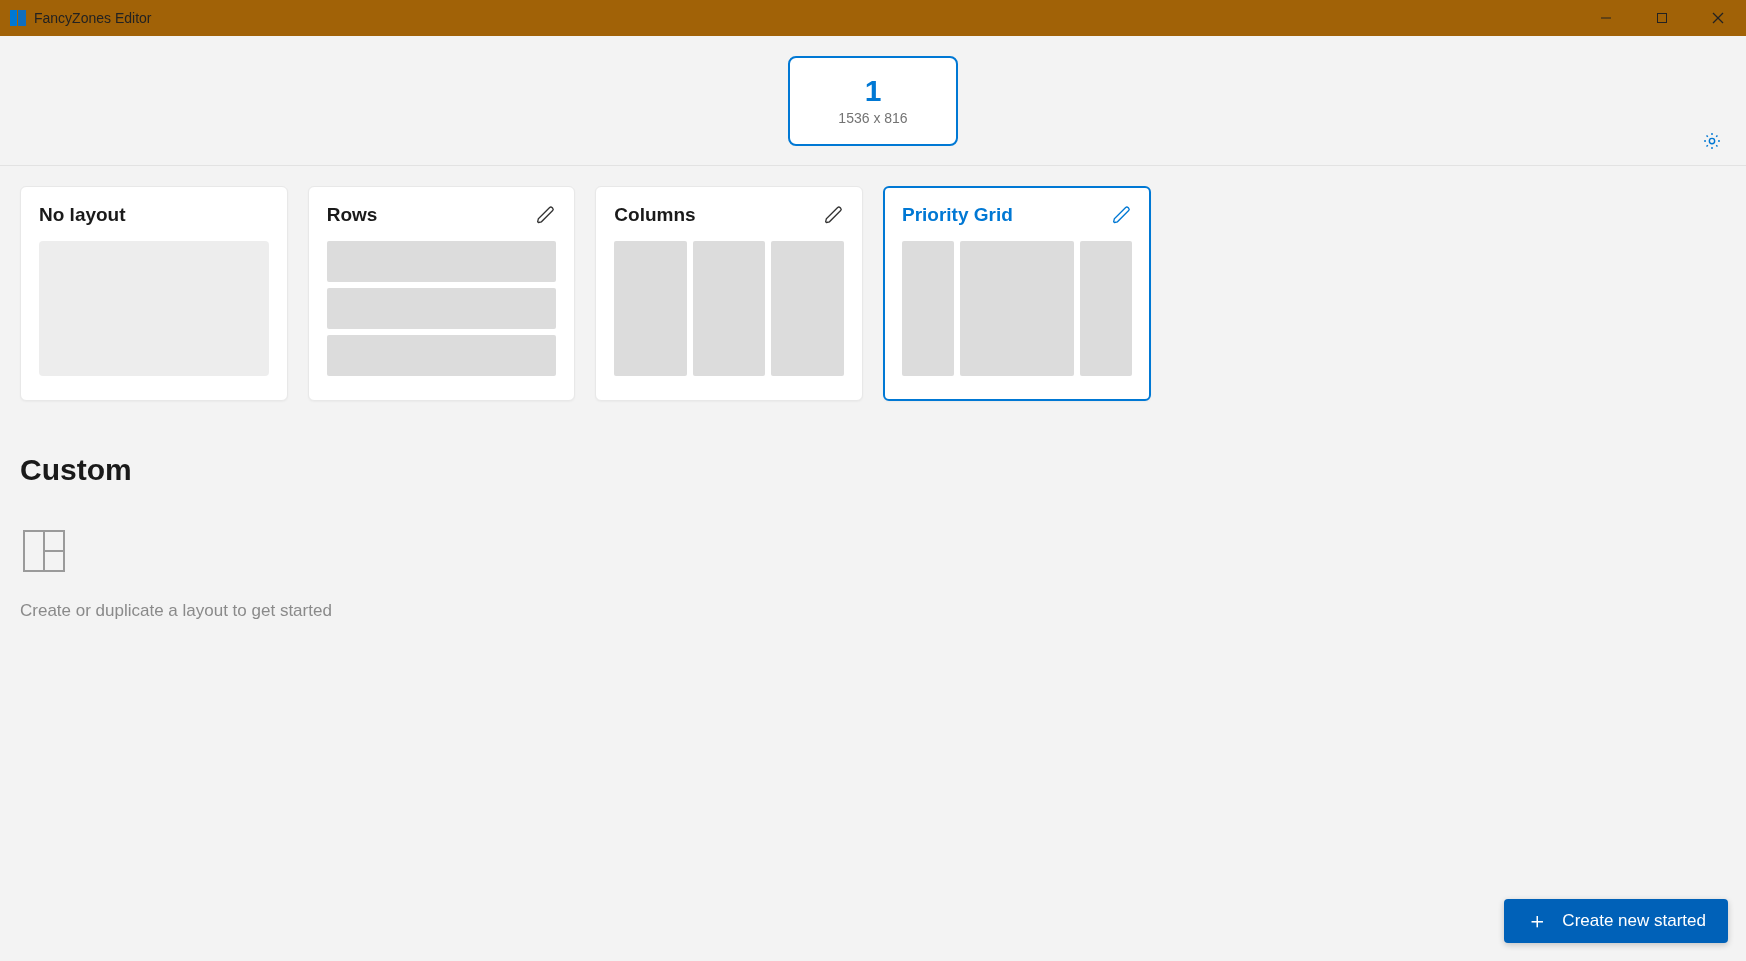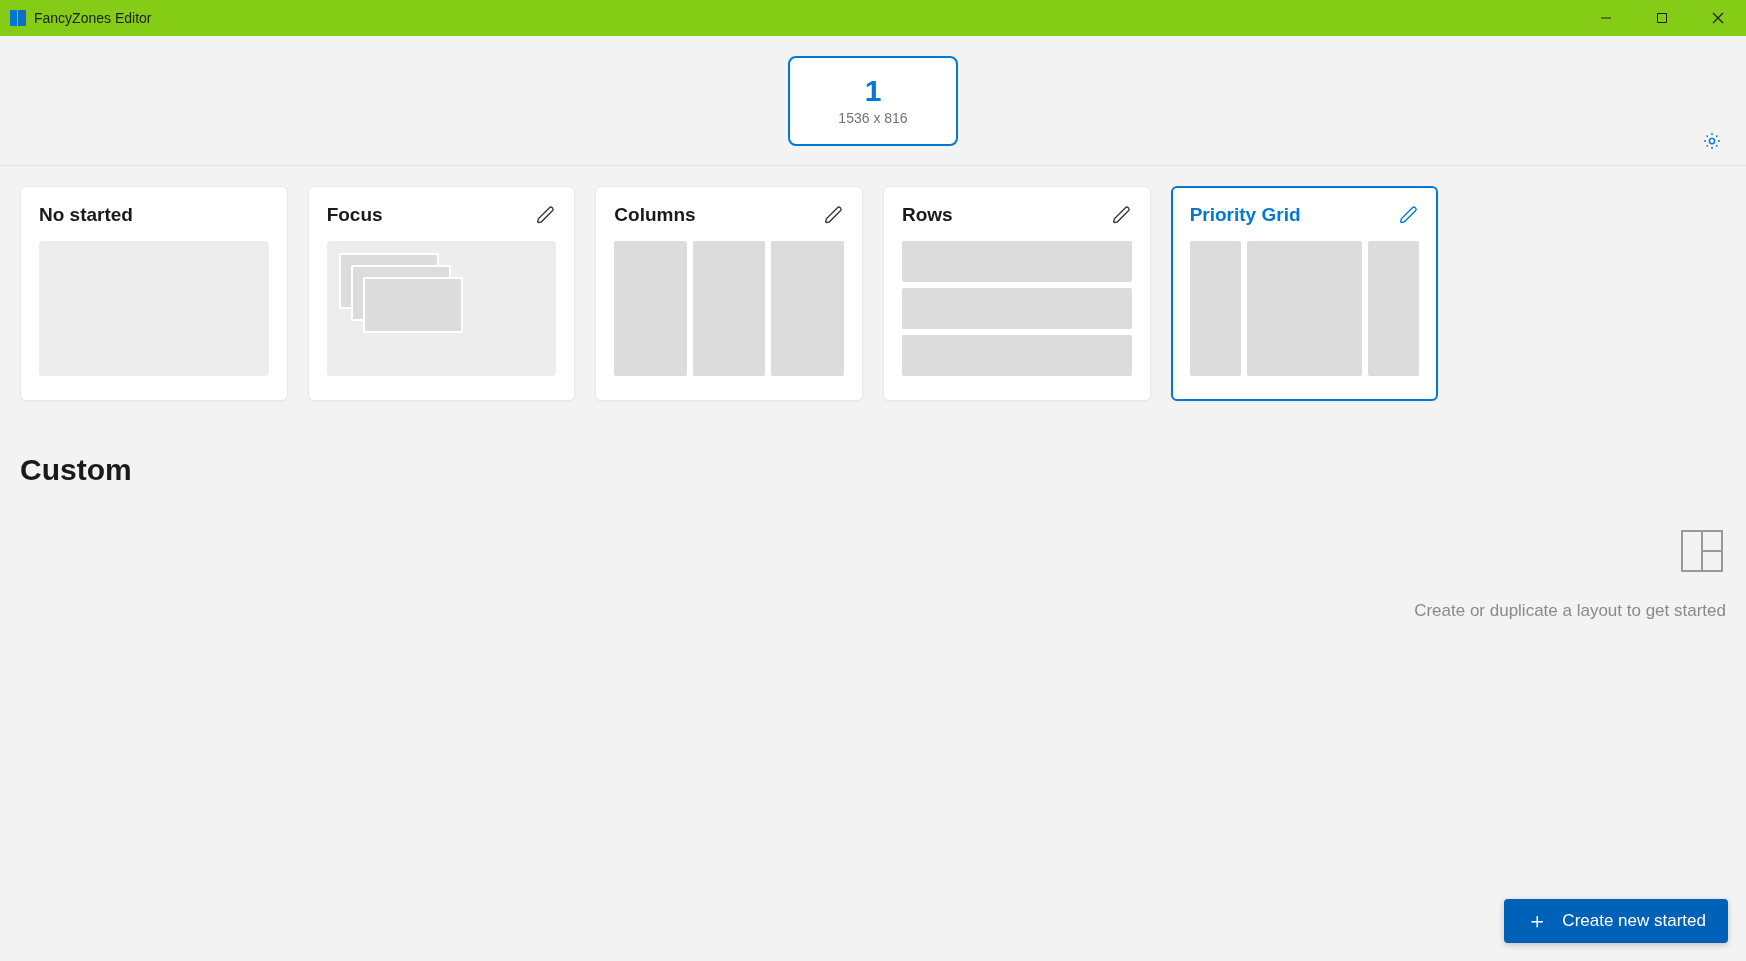--- a/index.html
+++ b/index.html
@@ -18,7 +18,7 @@
     align-items: center;
     justify-content: space-between;
     padding: 0 0 0 10px;
-    background: #84cc16;
+    background: #a16207;
   }
   .titlebar .left {
     display: flex;

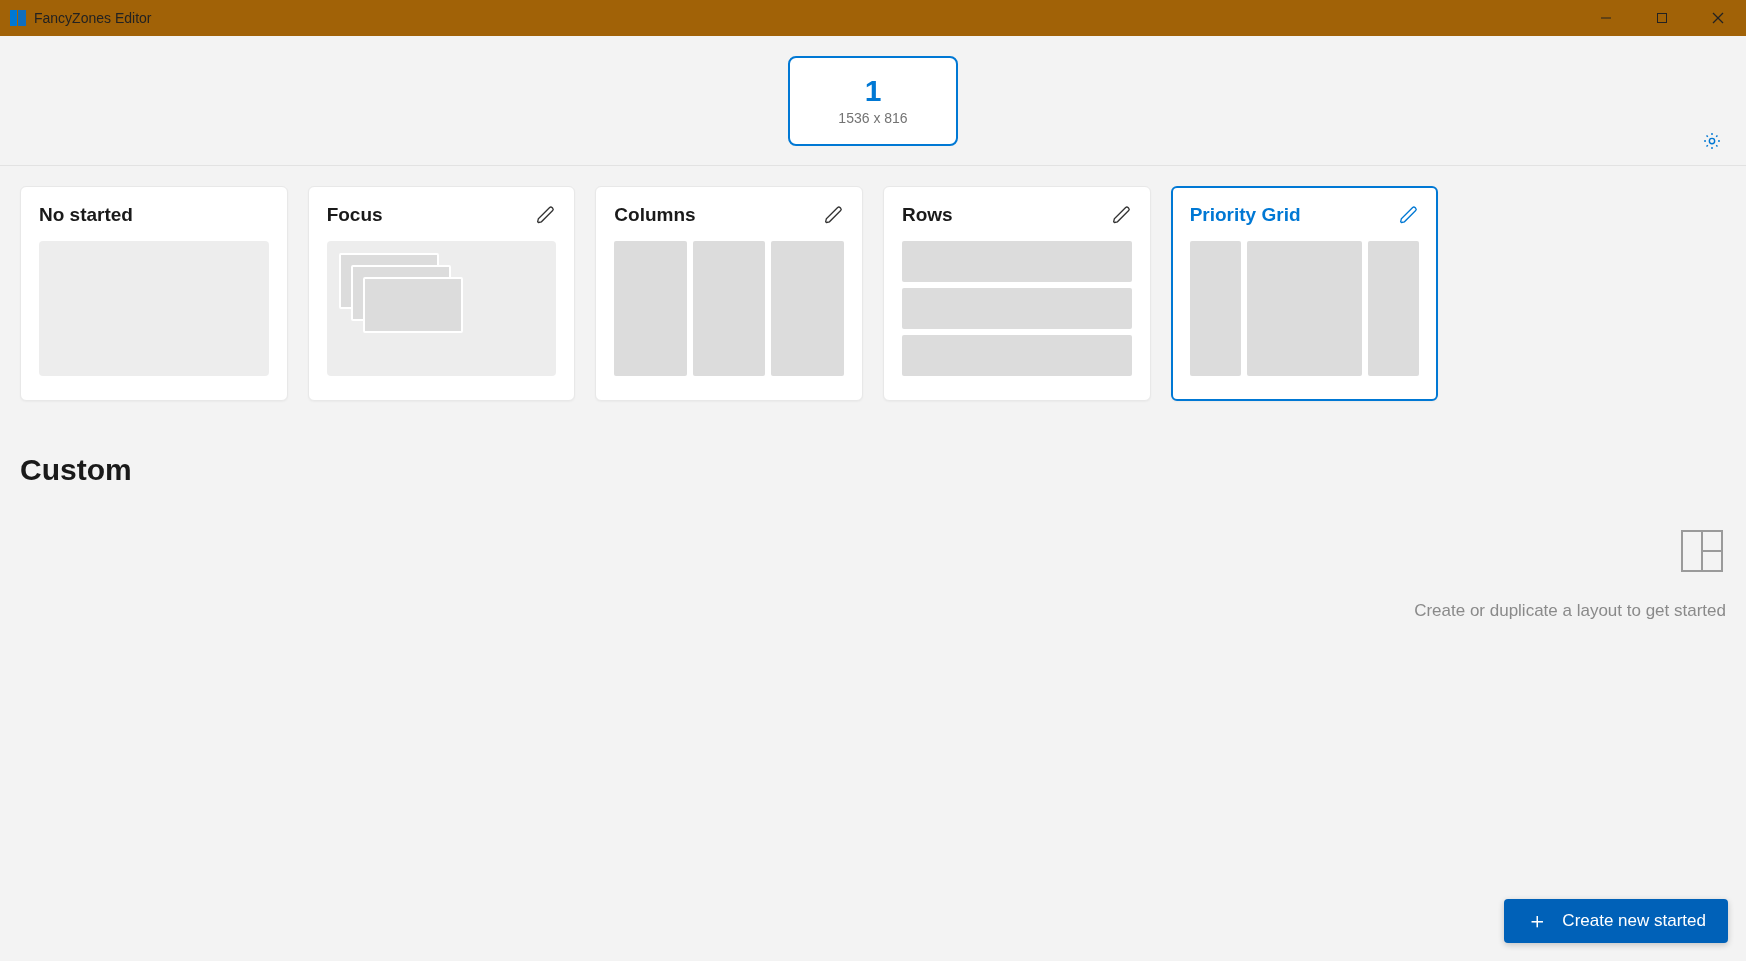--- a/index.html
+++ b/index.html
@@ -253,7 +253,7 @@
 
     <div class="tpl-card">
       <div class="tpl-head">
-        <span class="tpl-title">No started</span>
+        <span class="tpl-title">No layout</span>
       </div>
       <div class="tpl-preview">
         <div class="pv-nolayout"></div>

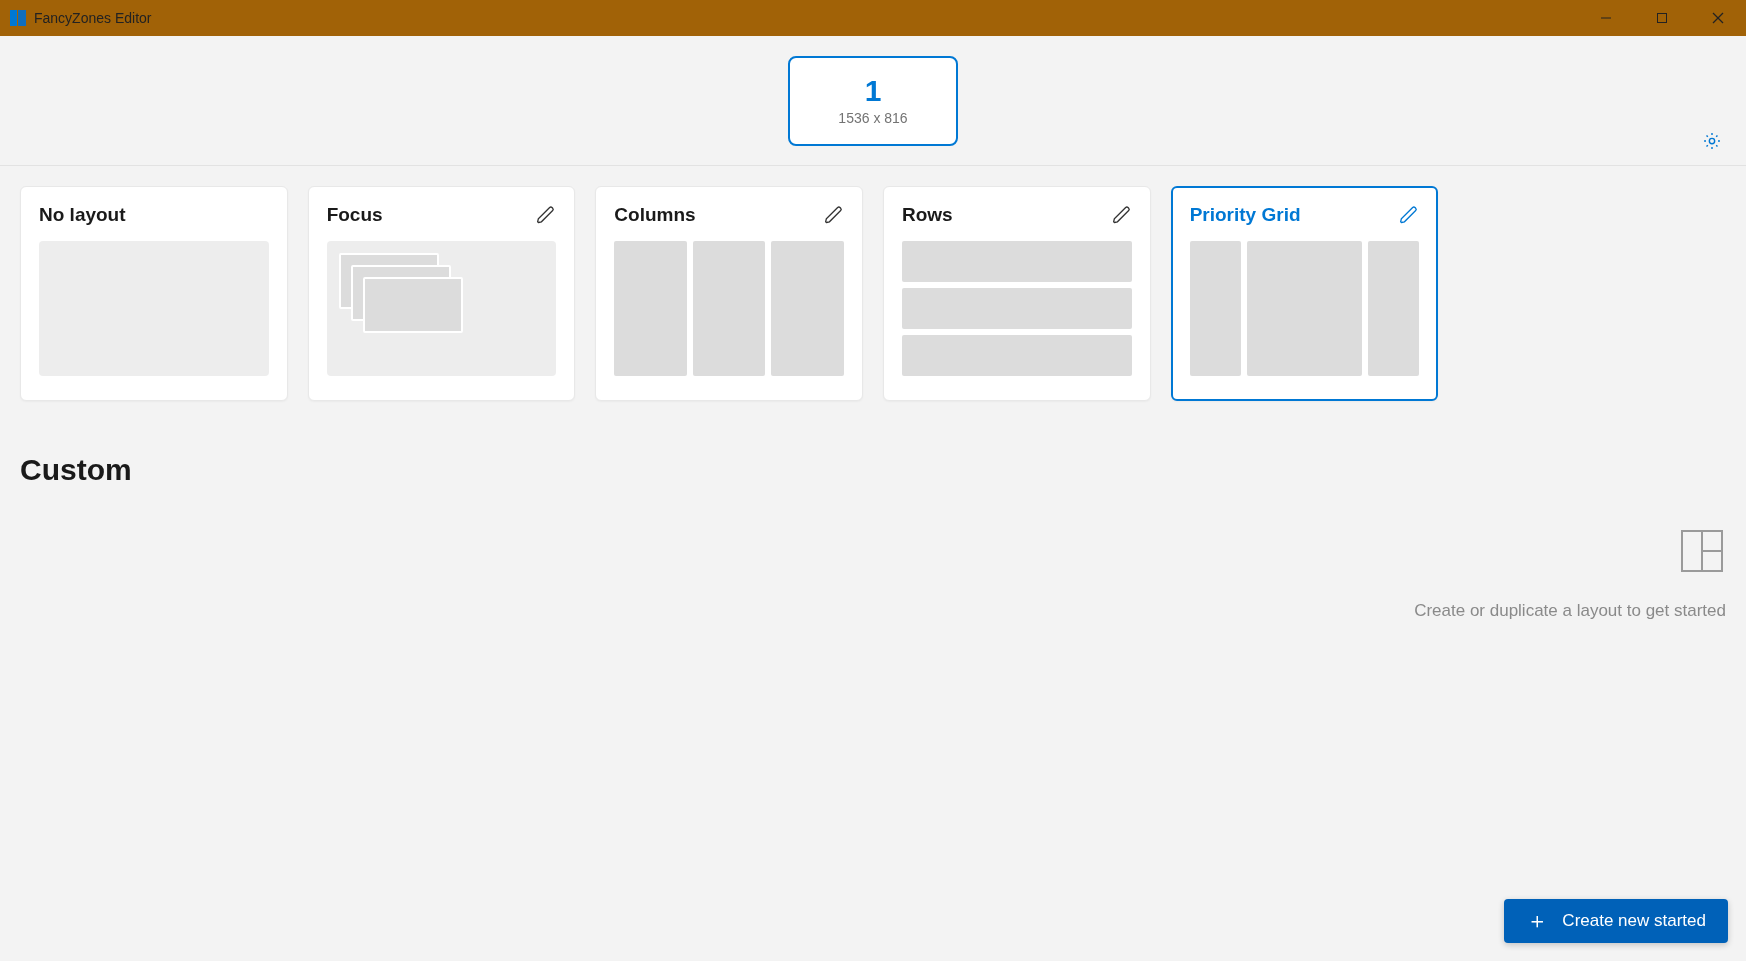--- a/index.html
+++ b/index.html
@@ -260,24 +260,6 @@
       </div>
     </div>
 
-    <div class="tpl-card">
-      <div class="tpl-head">
-        <span class="tpl-title">Focus</span>
-        <span class="edit-icon">
-          <svg width="20" height="20" viewBox="0 0 24 24" fill="none" stroke="currentColor" stroke-width="1.6">
-              <path d="M3 21l3.5-.8L20 6.6a2 2 0 0 0 0-2.8l-.8-.8a2 2 0 0 0-2.8 0L2.8 16.5 2 20z"></path>
-            </svg>
-        </span>
-      </div>
-      <div class="tpl-preview">
-        <div class="pv-focus">
-          <div class="bg"></div>
-          <div class="stack" style="left:12px; top:12px;"></div>
-          <div class="stack" style="left:24px; top:24px;"></div>
-          <div class="stack" style="left:36px; top:36px;"></div>
-        </div>
-      </div>
-    </div>
 
     <div class="tpl-card">
       <div class="tpl-head">

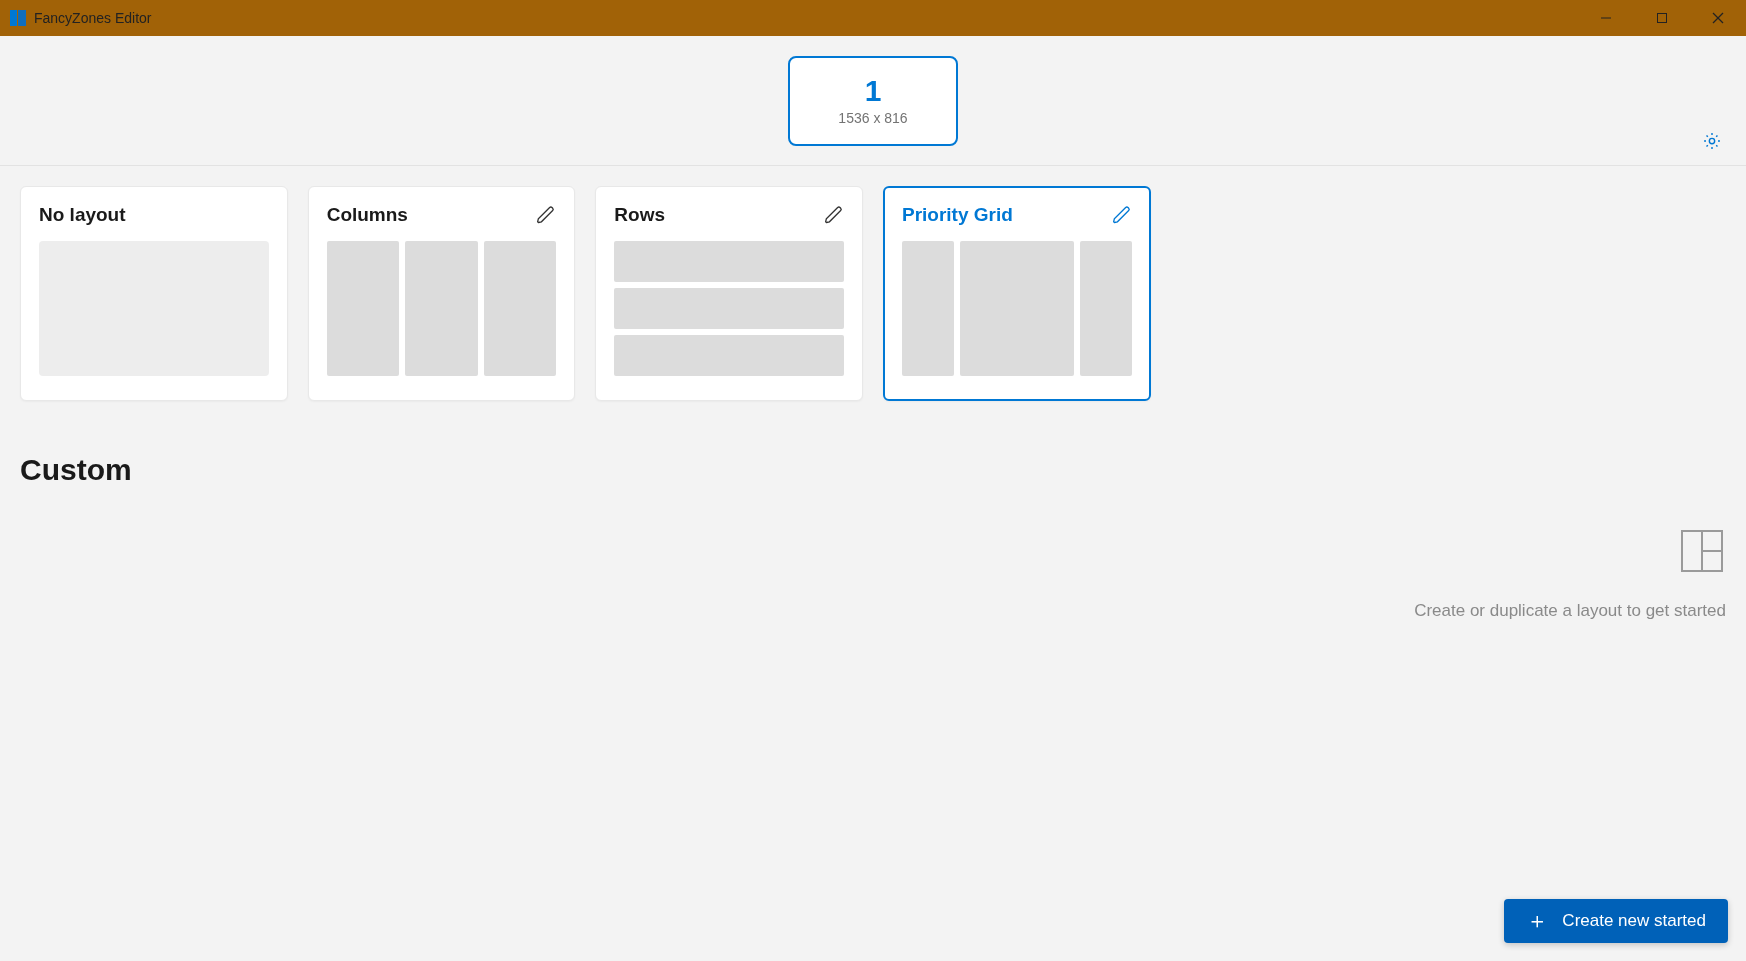--- a/index.html
+++ b/index.html
@@ -263,6 +263,24 @@
 
     <div class="tpl-card">
       <div class="tpl-head">
+        <span class="tpl-title">Rows</span>
+        <span class="edit-icon">
+          <svg width="20" height="20" viewBox="0 0 24 24" fill="none" stroke="currentColor" stroke-width="1.6">
+              <path d="M3 21l3.5-.8L20 6.6a2 2 0 0 0 0-2.8l-.8-.8a2 2 0 0 0-2.8 0L2.8 16.5 2 20z"></path>
+            </svg>
+        </span>
+      </div>
+      <div class="tpl-preview">
+        <div class="pv-rows">
+          <div class="row"></div>
+          <div class="row"></div>
+          <div class="row"></div>
+        </div>
+      </div>
+    </div>
+
+    <div class="tpl-card">
+      <div class="tpl-head">
         <span class="tpl-title">Columns</span>
         <span class="edit-icon">
           <svg width="20" height="20" viewBox="0 0 24 24" fill="none" stroke="currentColor" stroke-width="1.6">
@@ -275,24 +293,6 @@
           <div class="col" style="flex:1;"></div>
           <div class="col" style="flex:1;"></div>
           <div class="col" style="flex:1;"></div>
-        </div>
-      </div>
-    </div>
-
-    <div class="tpl-card">
-      <div class="tpl-head">
-        <span class="tpl-title">Rows</span>
-        <span class="edit-icon">
-          <svg width="20" height="20" viewBox="0 0 24 24" fill="none" stroke="currentColor" stroke-width="1.6">
-              <path d="M3 21l3.5-.8L20 6.6a2 2 0 0 0 0-2.8l-.8-.8a2 2 0 0 0-2.8 0L2.8 16.5 2 20z"></path>
-            </svg>
-        </span>
-      </div>
-      <div class="tpl-preview">
-        <div class="pv-rows">
-          <div class="row"></div>
-          <div class="row"></div>
-          <div class="row"></div>
         </div>
       </div>
     </div>

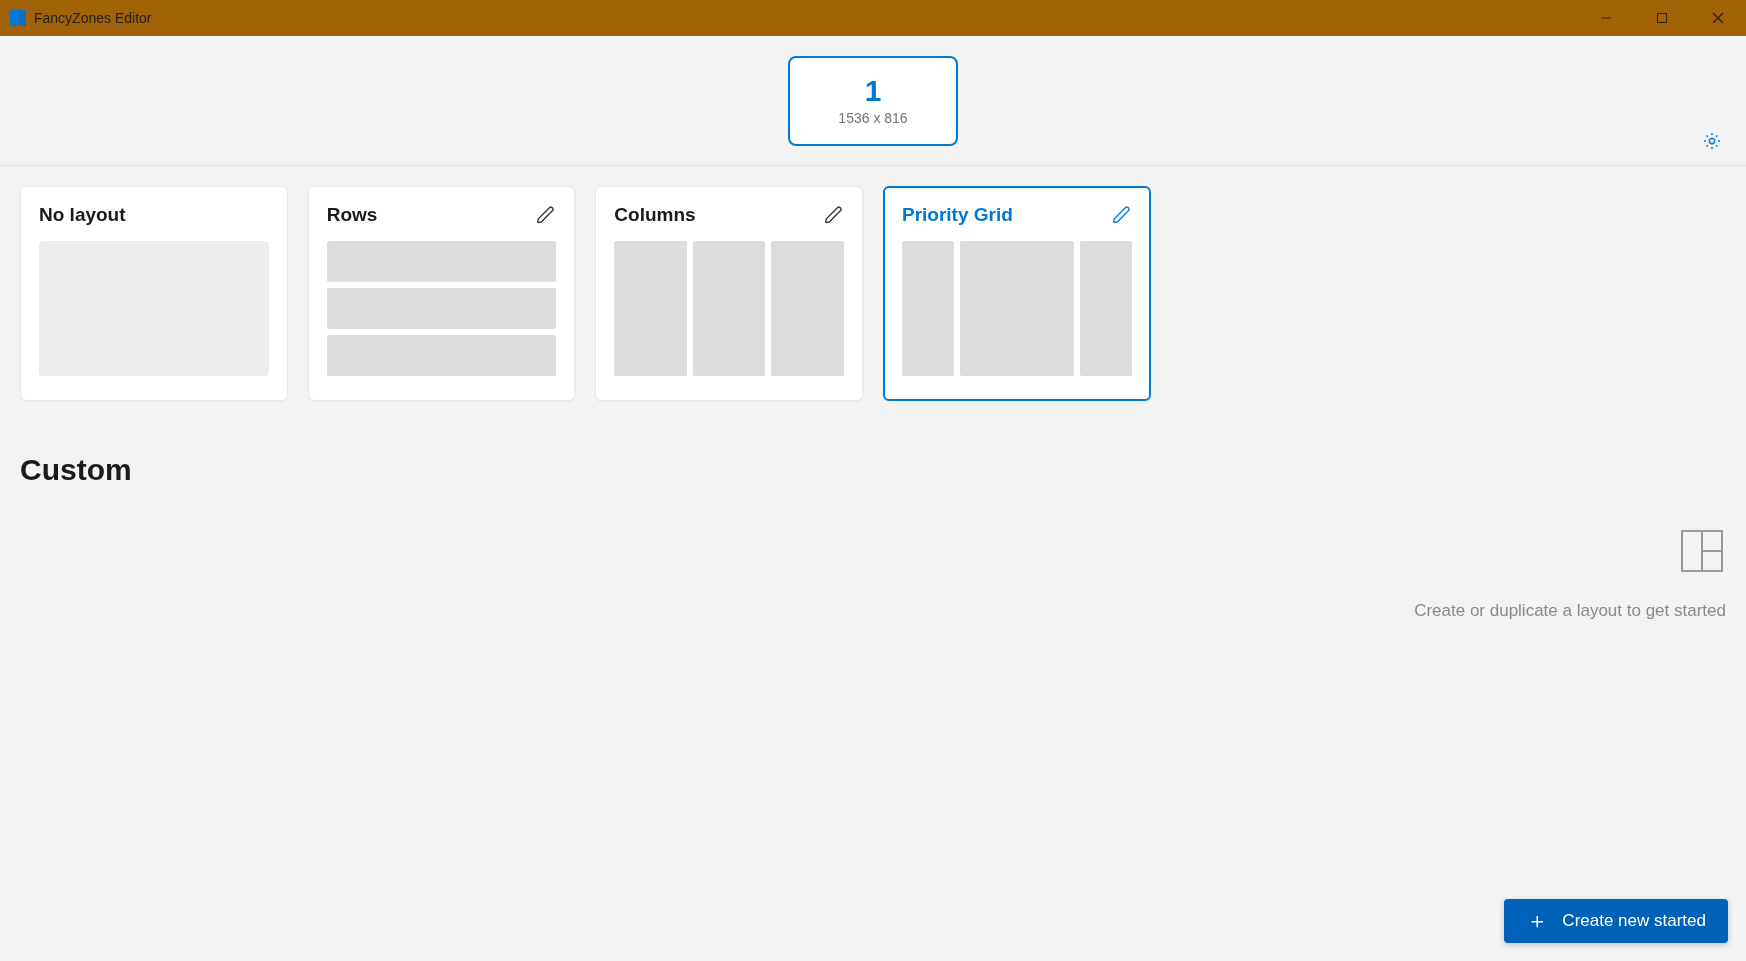--- a/index.html
+++ b/index.html
@@ -175,7 +175,7 @@
     margin-top: 40px;
     display: flex;
     flex-direction: column;
-    align-items: flex-end;
+    align-items: flex-start;
     gap: 22px;
     color: #8a8a8a;
   }

